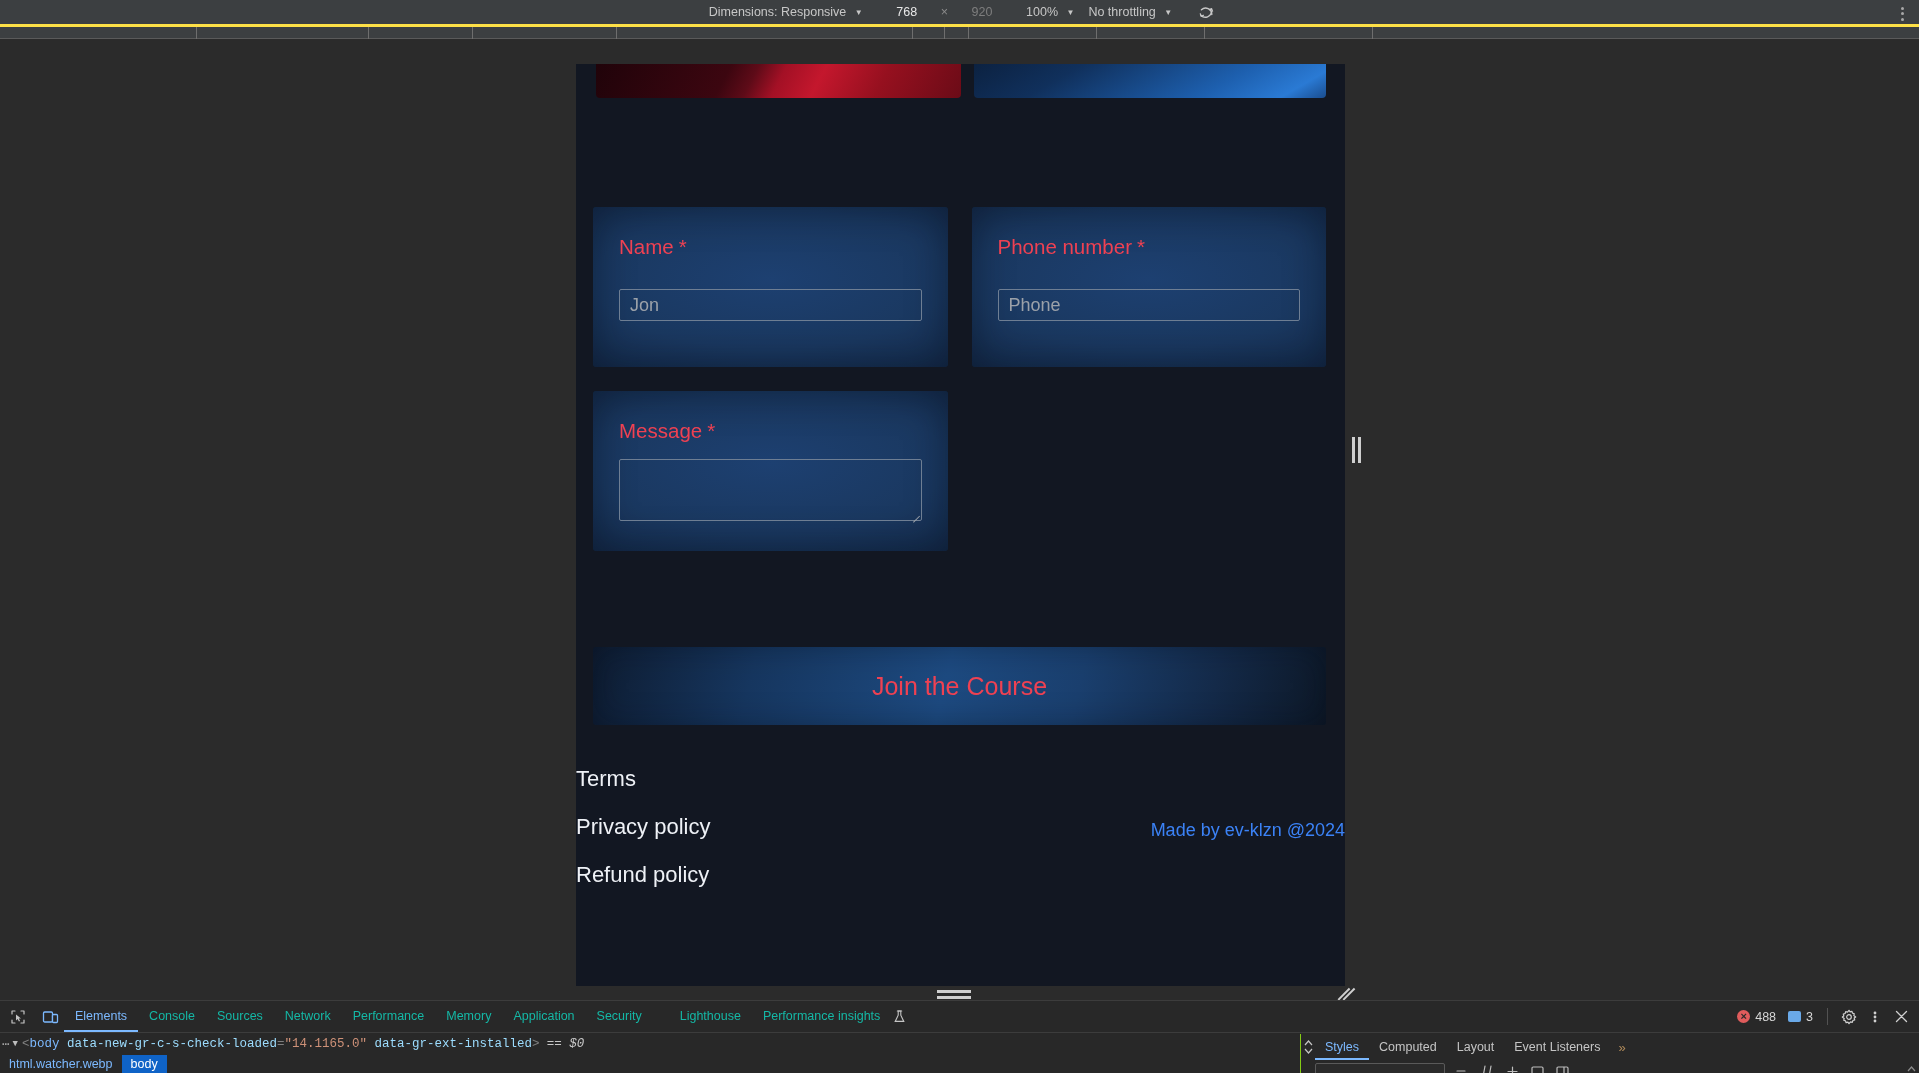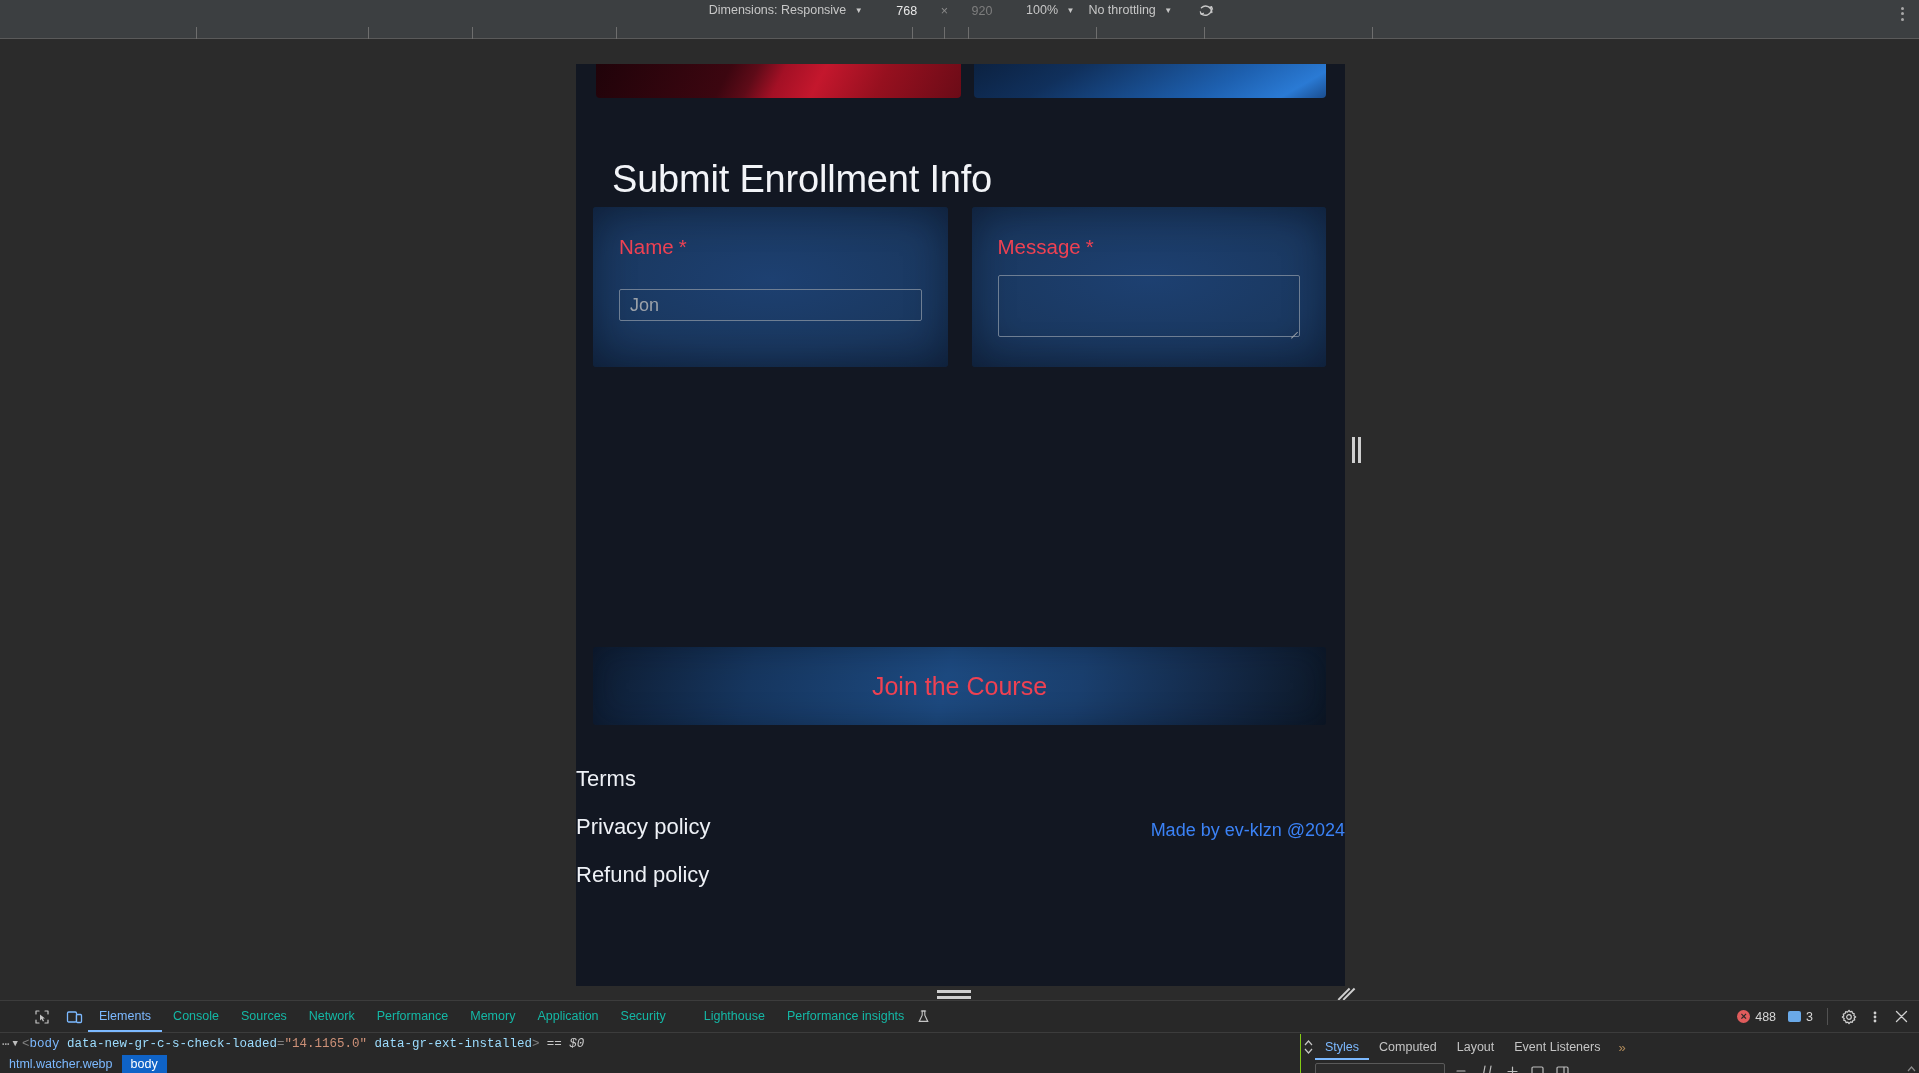--- a/index.html
+++ b/index.html
@@ -14,10 +14,10 @@
   
   #device-toolbar {
     position: absolute; top: 0; left: 0;
-    width: 1919px; height: 38px;
+    width: 1919px; height: 27px;
     background: #3c3f41;
-    display: flex; align-items: flex-start; justify-content: center;
-    border-bottom: 6px solid #fde047;
+    display: flex; align-items: center; justify-content: center;
+    border-bottom: 3px solid #fde047;
   }
   .dt-group { display: flex; align-items: center; gap: 0; }
   .dt-item {

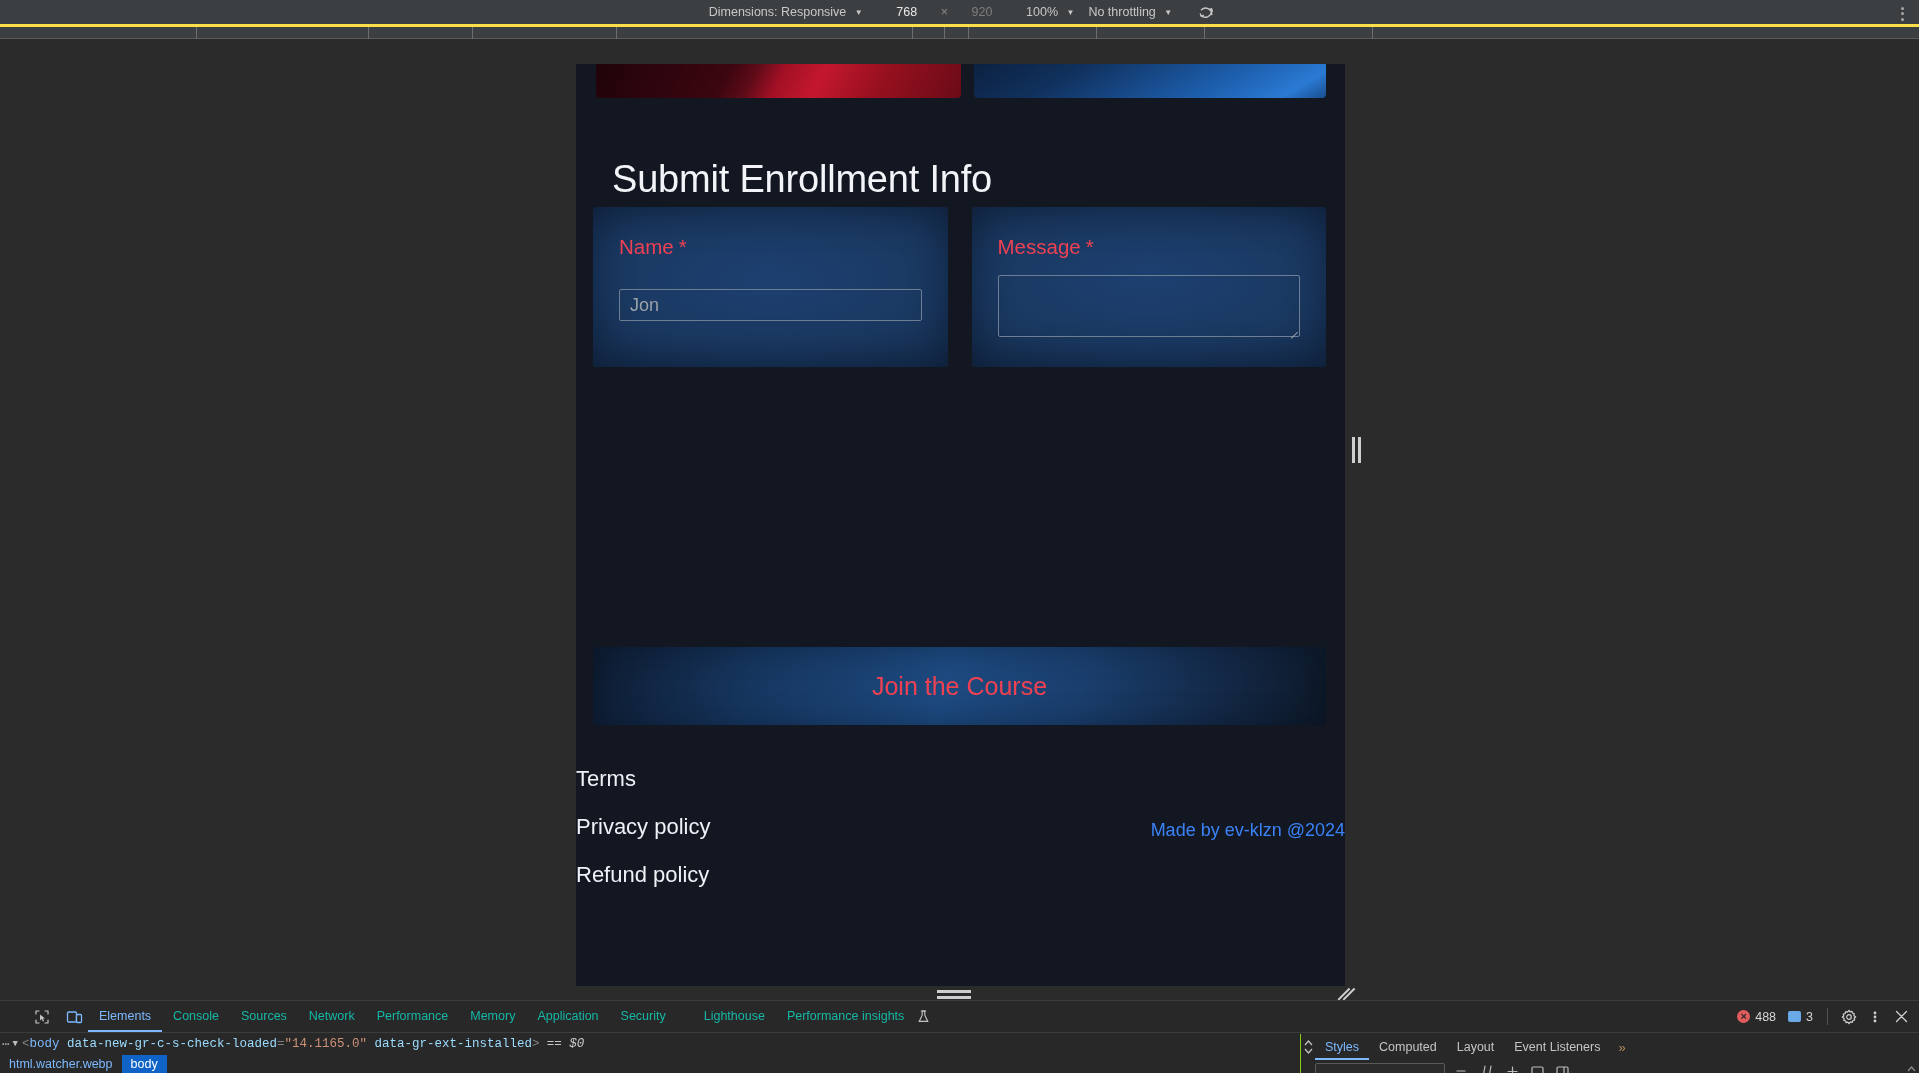--- a/index.html
+++ b/index.html
@@ -367,7 +367,6 @@
       <div class="strip-card" id="strip-card-blue"></div>
     </div>
 
-    <h1 id="page-title">Submit Enrollment Info</h1>
 
     <div id="form-grid">
 

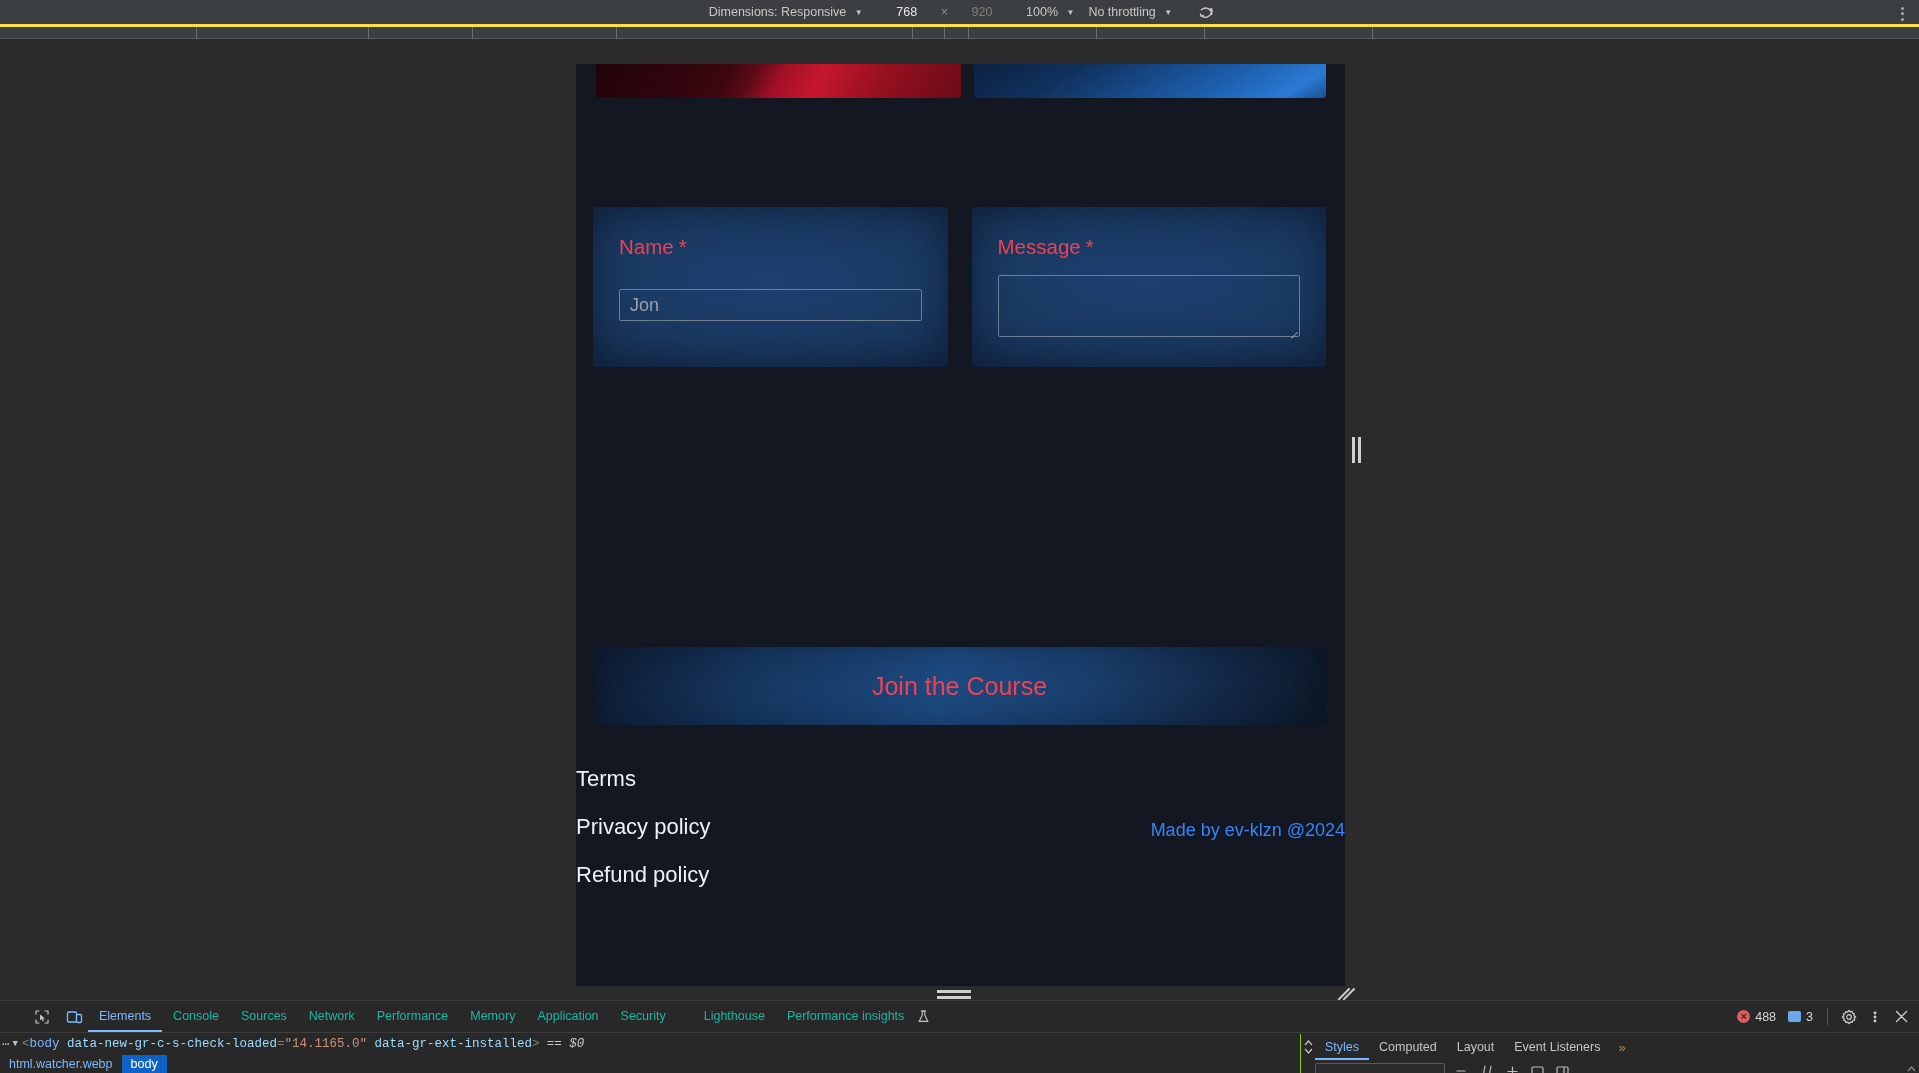--- a/index.html
+++ b/index.html
@@ -378,6 +378,12 @@
       </div>
 
 
+      <div class="field-card">
+        <div class="field-label">
+          <span>Phone number</span><span class="req">*</span>
+        </div>
+        <input class="field-input" type="text" placeholder="Phone" style="">
+      </div>
 
       <div class="field-card">
         <div class="field-label">

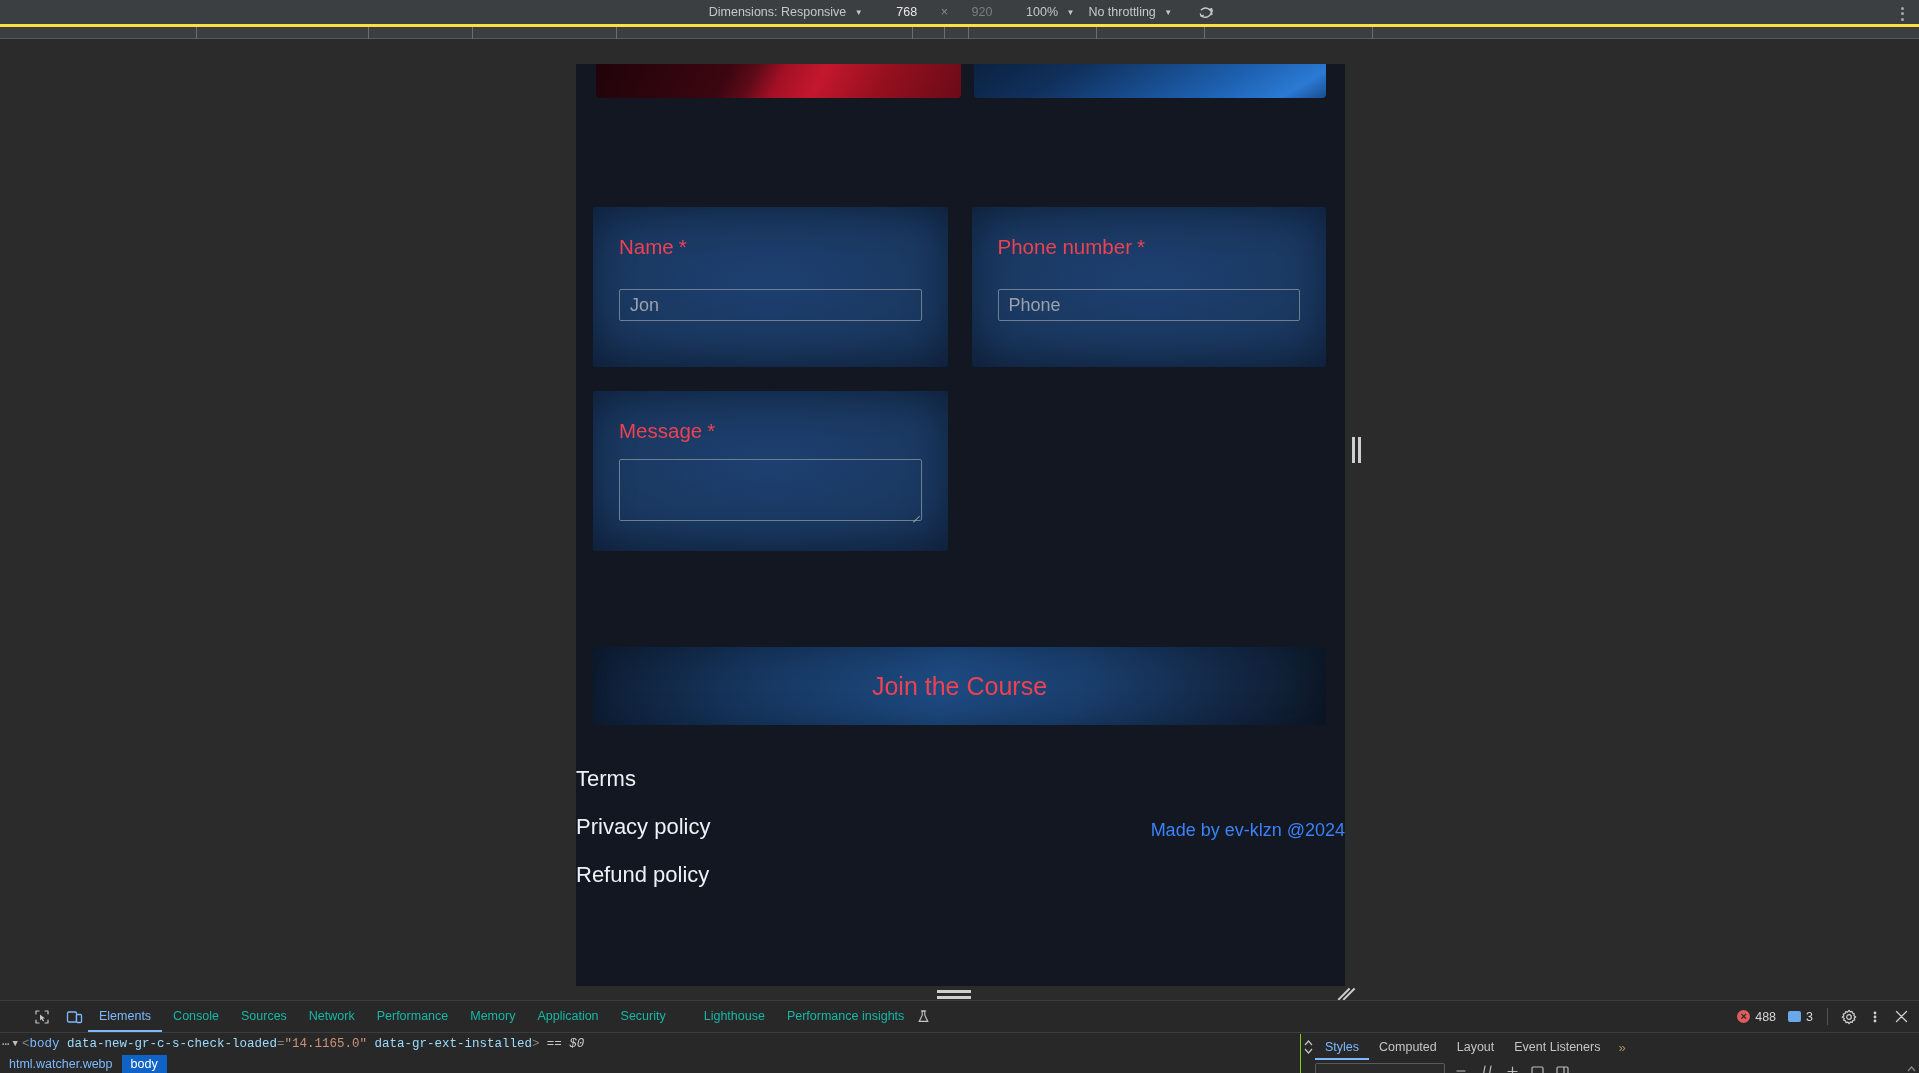--- a/index.html
+++ b/index.html
@@ -216,7 +216,6 @@
     display: flex; align-items: center;
     border-bottom: 1px solid #3c3c3c;
     background: #282828;
-    padding-left: 24px;
   }
   .dt-toolicon {
     width: 28px; height: 28px; margin-left: 4px;

